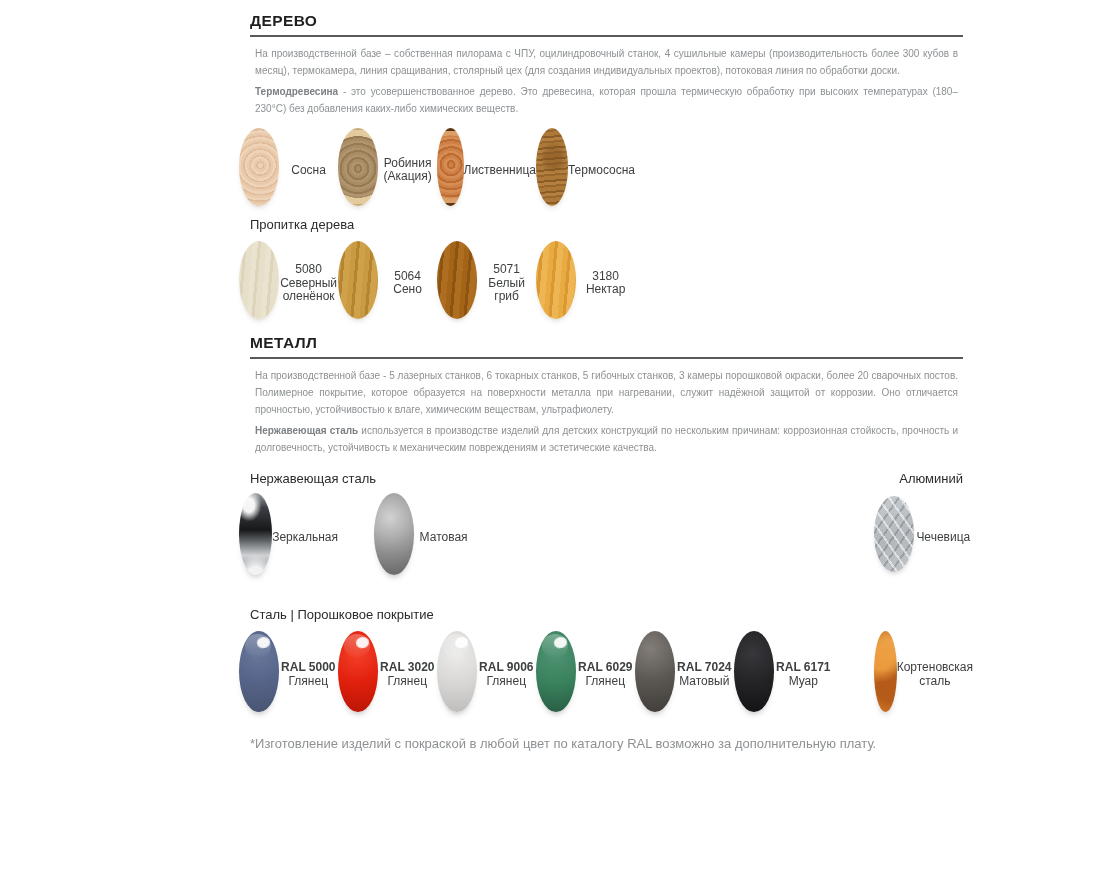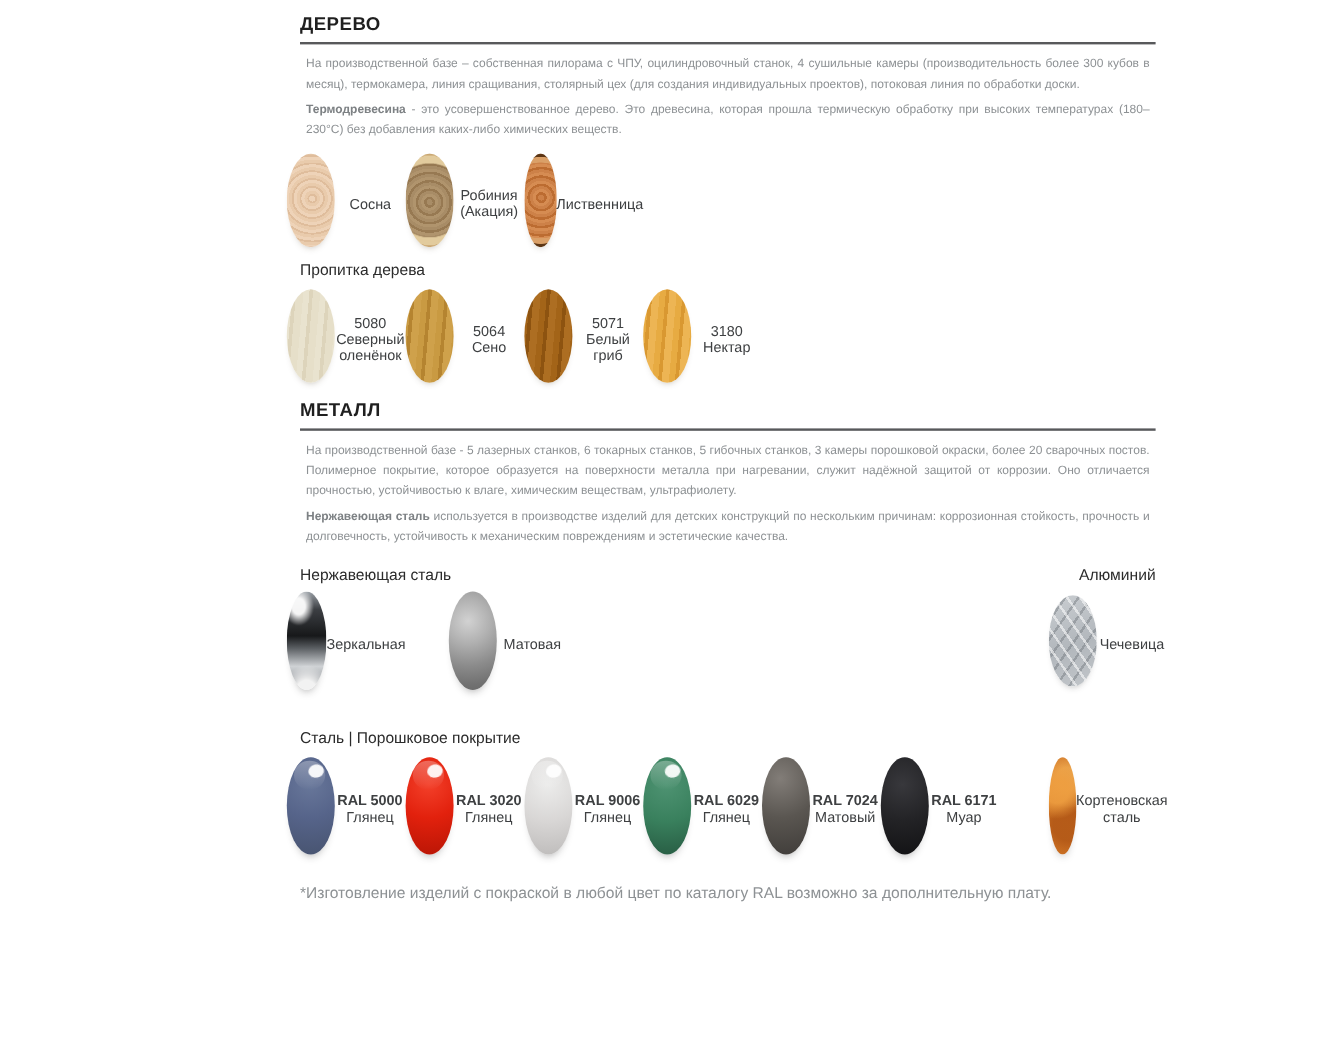--- a/index.html
+++ b/index.html
@@ -114,6 +114,10 @@
         <div class="disc w-larch"></div>
         <div class="cell-label">Лиственница</div>
       </div>
+      <div class="cell">
+        <div class="disc w-thermo"></div>
+        <div class="cell-label">Термососна</div>
+      </div>
     </div>
 
     <div class="subheading mt-sub">Пропитка дерева</div>

